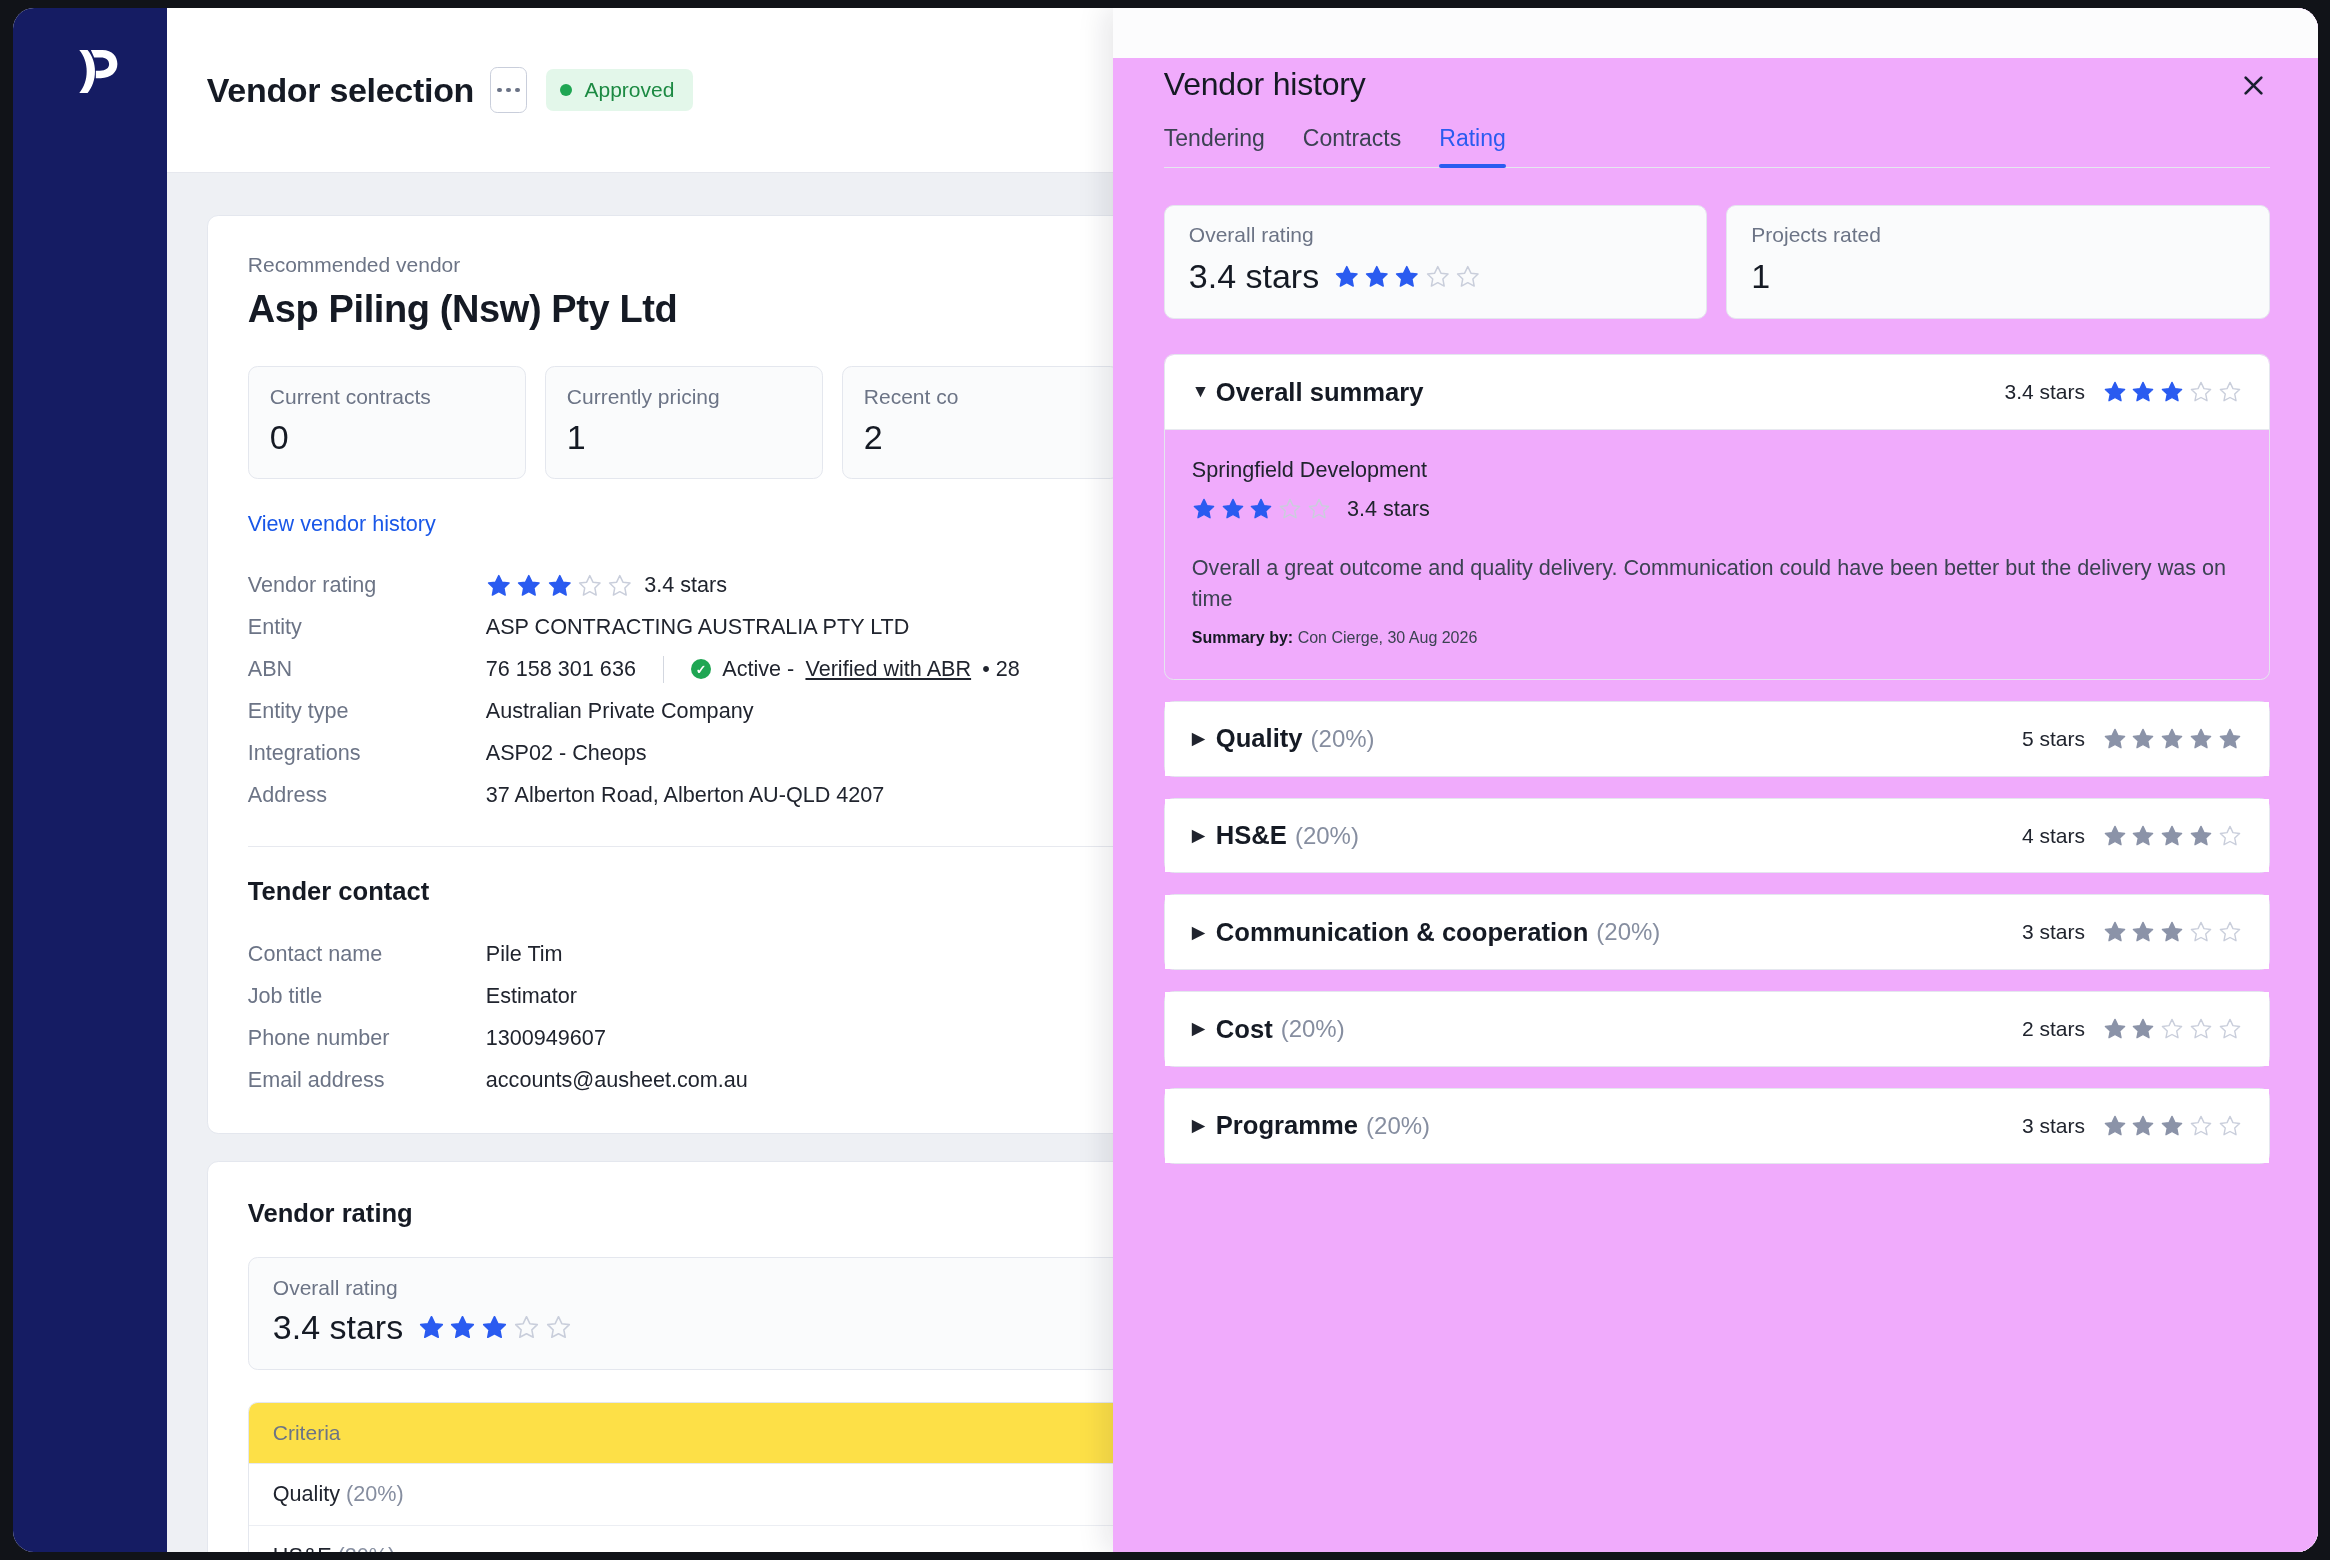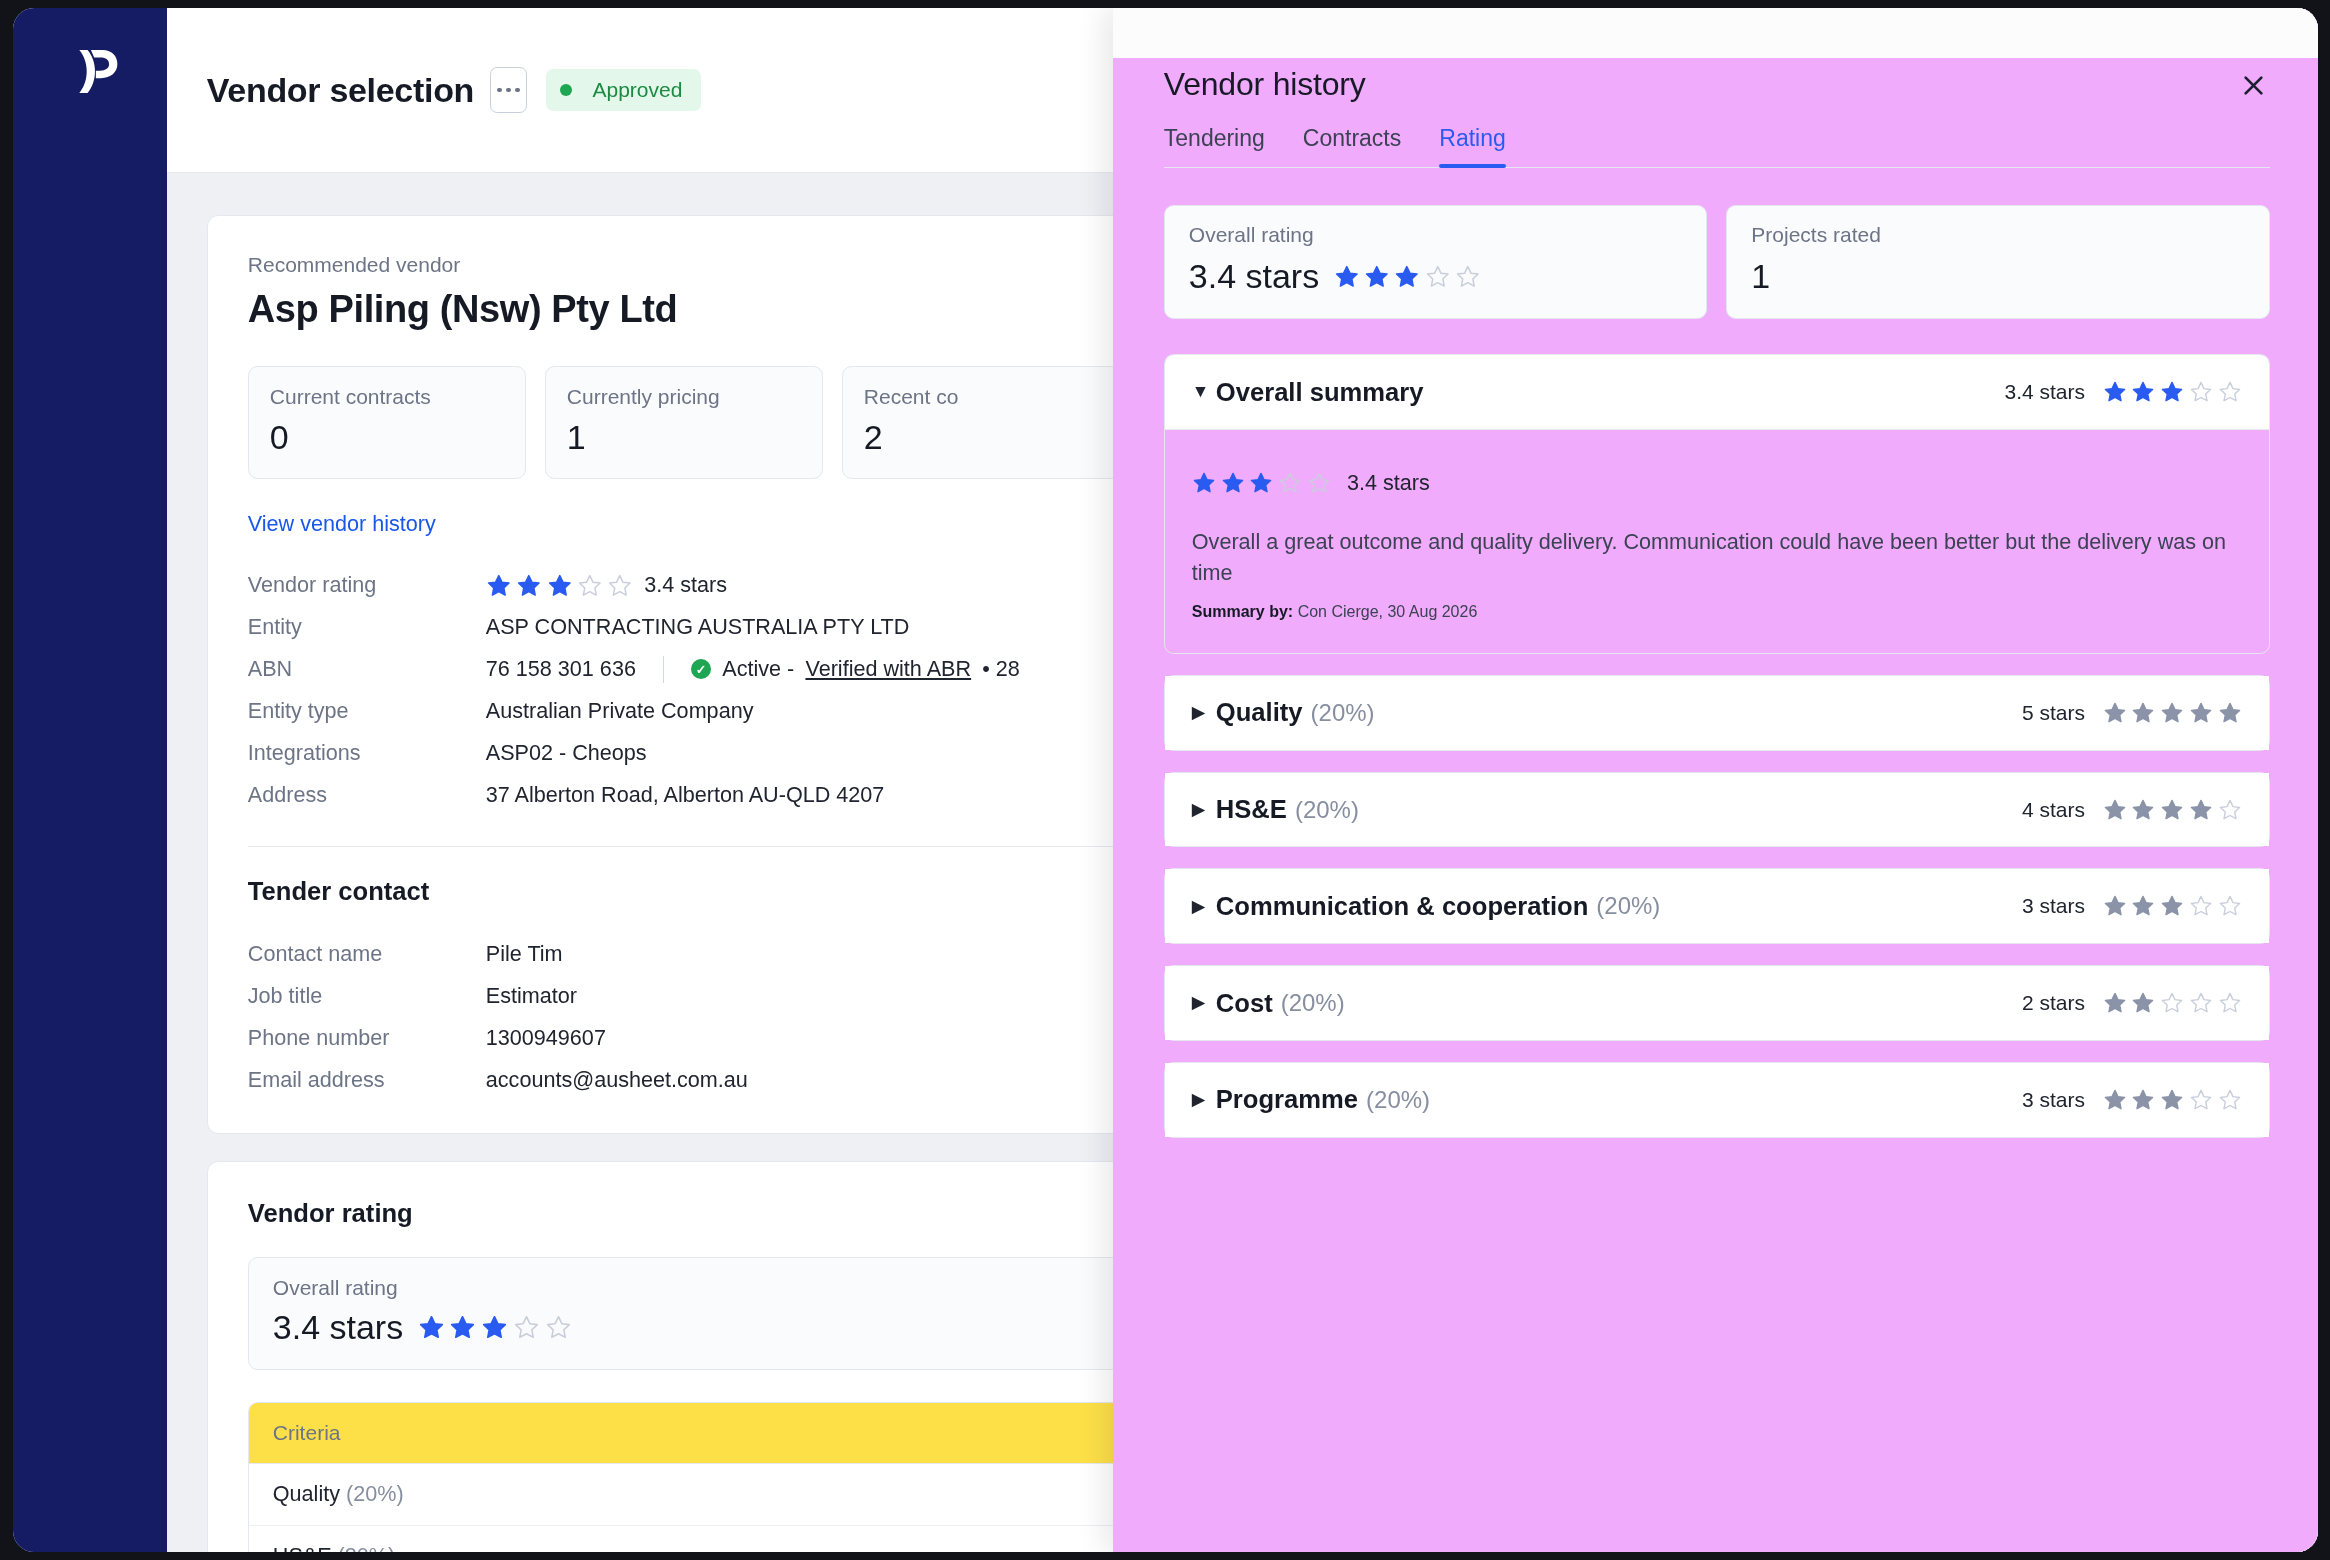--- a/index.html
+++ b/index.html
@@ -98,7 +98,7 @@
     border-radius: 7.2px;
     display: flex;
     align-items: center;
-    gap: 20px;
+    gap: 12px;
     white-space: nowrap;
   }
   #status-badge .dot {

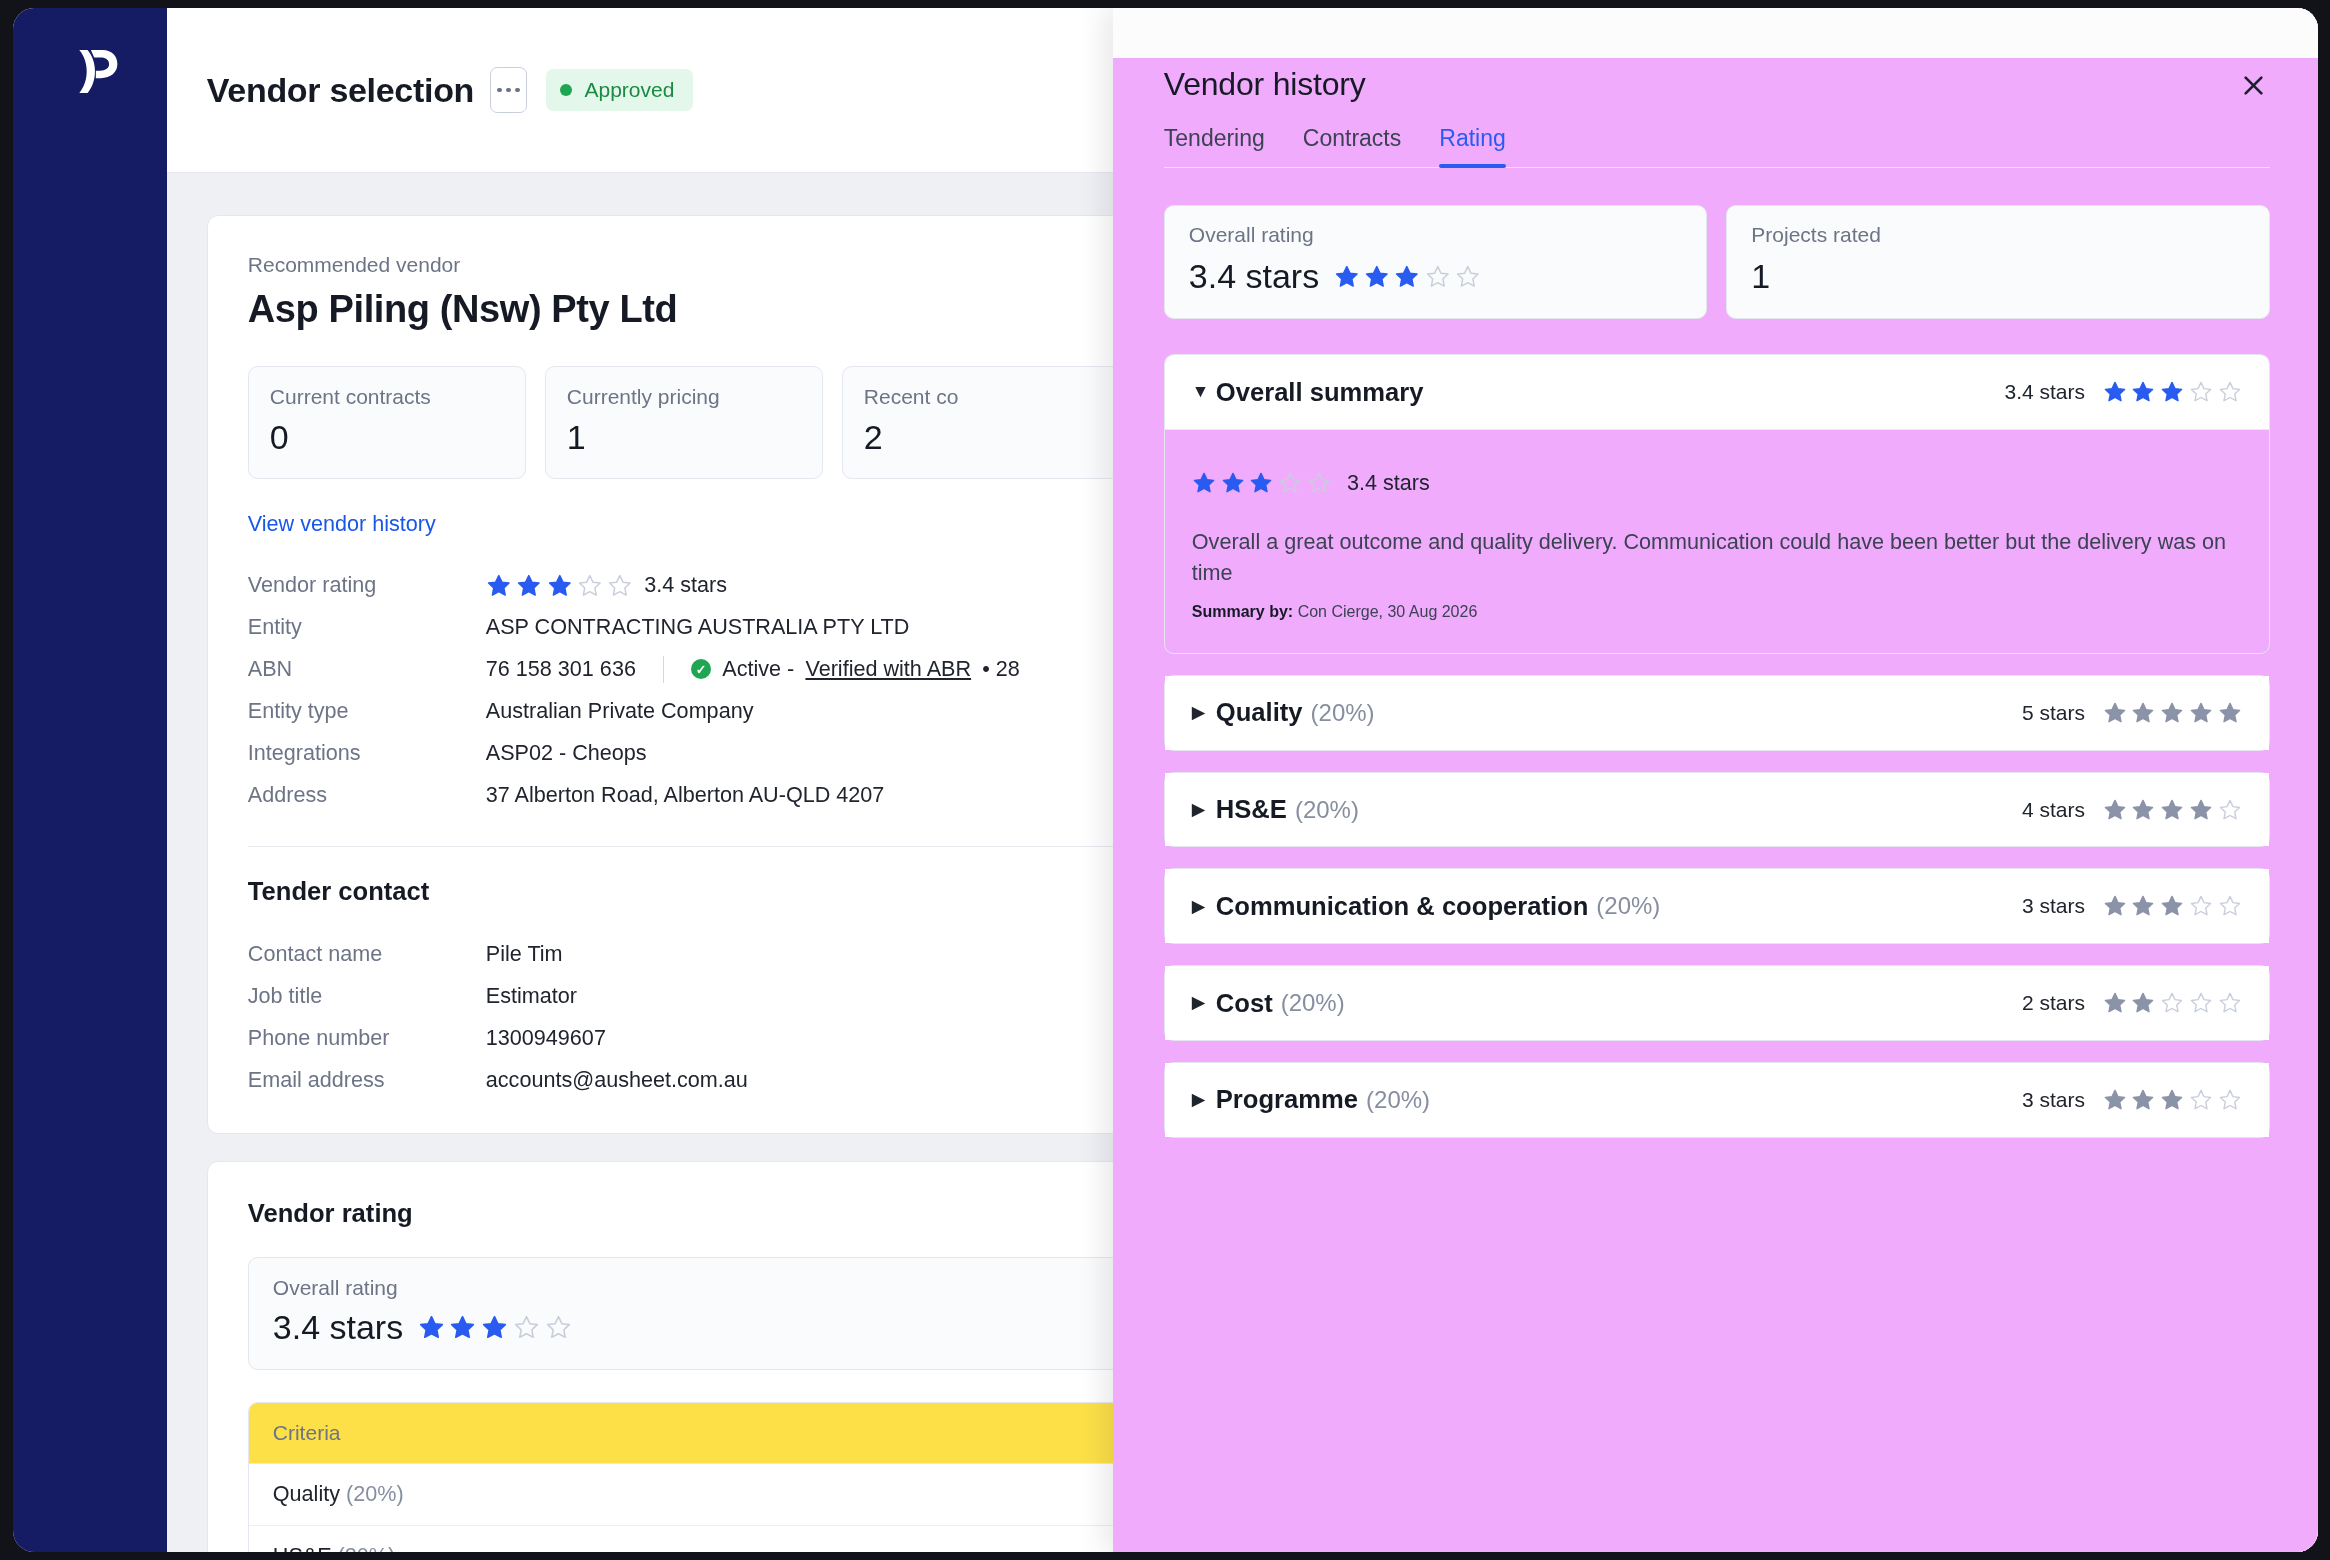--- a/index.html
+++ b/index.html
@@ -621,6 +621,7 @@
             </span>
           </div>
           <div class="acc-body">
+            <div class="proj-name">Springfield Development</div>
             <div class="proj-rating">
               <span class="stars">
                   <svg width="24" height="24" viewBox="0 0 24 24">

